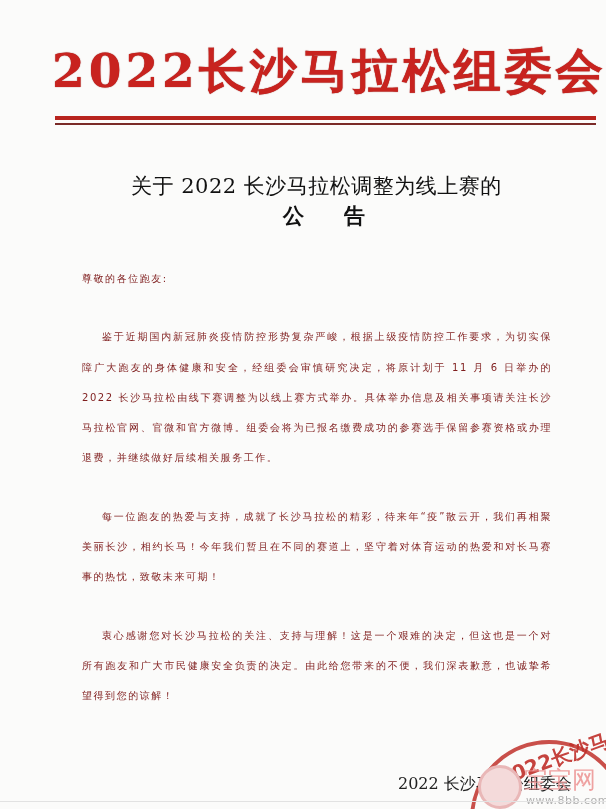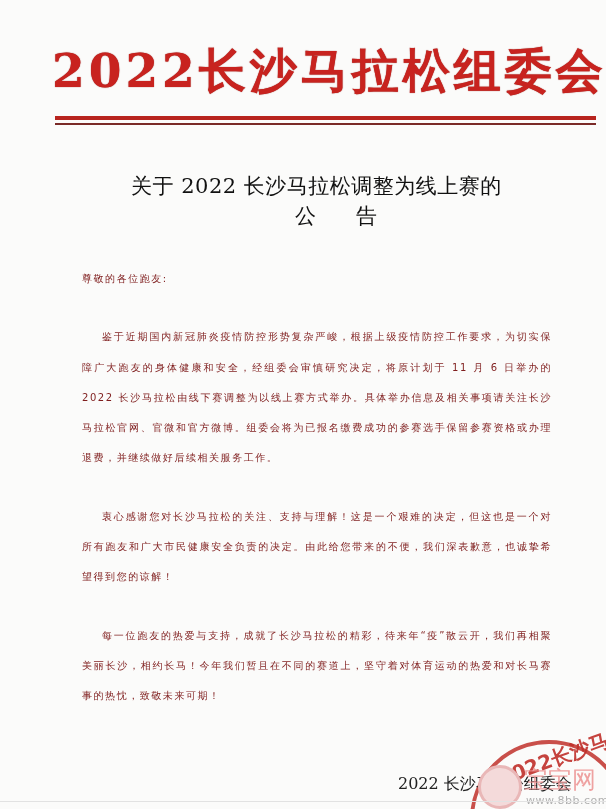--- a/index.html
+++ b/index.html
@@ -25,7 +25,7 @@
     font-size: 21px; color: #111;
   }
   .notice-title .line1 { position: absolute; left: 131px; top: 0; white-space: nowrap; letter-spacing: 0.5px; }
-  .notice-title .line2 { position: absolute; left: 283px; top: 30px; white-space: nowrap; letter-spacing: 40px; font-weight: normal; margin-left: 12px; }
+  .notice-title .line2 { position: absolute; left: 283px; top: 30px; white-space: nowrap; letter-spacing: 40px; font-weight: bold; }
   .body-text {
     position: absolute; left: 82px; top: 264px; width: 470px;
     font-family: "DejaVu Sans", "Liberation Sans", sans-serif;

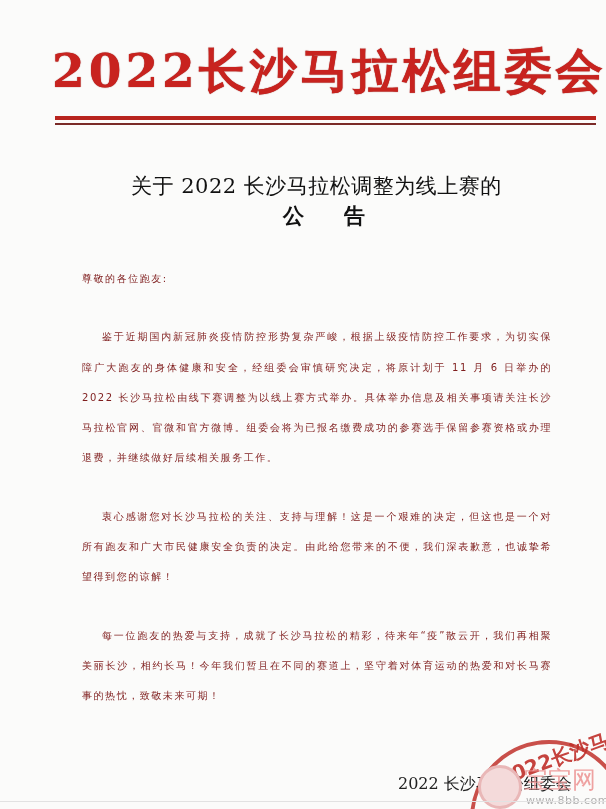--- a/index.html
+++ b/index.html
@@ -79,8 +79,8 @@
   <div class="body-text">
     <p>尊敬的各位跑友:</p>
     <p class="indent">鉴于近期国内新冠肺炎疫情防控形势复杂严峻，根据上级疫情防控工作要求，为切实保障广大跑友的身体健康和安全，经组委会审慎研究决定，将原计划于 11 月 6 日举办的 2022 长沙马拉松由线下赛调整为以线上赛方式举办。具体举办信息及相关事项请关注长沙马拉松官网、官微和官方微博。组委会将为已报名缴费成功的参赛选手保留参赛资格或办理退费，并继续做好后续相关服务工作。</p>
+    <p class="indent">每一位跑友的热爱与支持，成就了长沙马拉松的精彩，待来年“疫”散云开，我们再相聚美丽长沙，相约长马！今年我们暂且在不同的赛道上，坚守着对体育运动的热爱和对长马赛事的热忱，致敬未来可期！</p>
     <p class="indent">衷心感谢您对长沙马拉松的关注、支持与理解！这是一个艰难的决定，但这也是一个对所有跑友和广大市民健康安全负责的决定。由此给您带来的不便，我们深表歉意，也诚挚希望得到您的谅解！</p>
-    <p class="indent">每一位跑友的热爱与支持，成就了长沙马拉松的精彩，待来年“疫”散云开，我们再相聚美丽长沙，相约长马！今年我们暂且在不同的赛道上，坚守着对体育运动的热爱和对长马赛事的热忱，致敬未来可期！</p>
   </div>
 
   <div class="stamp"></div>

